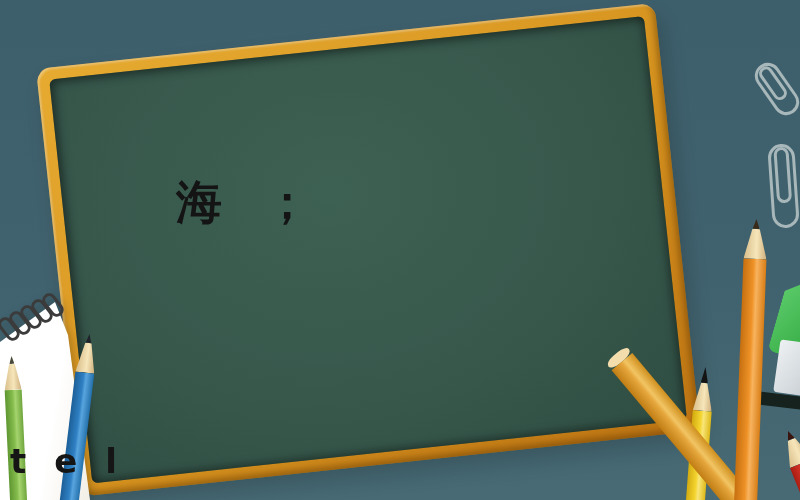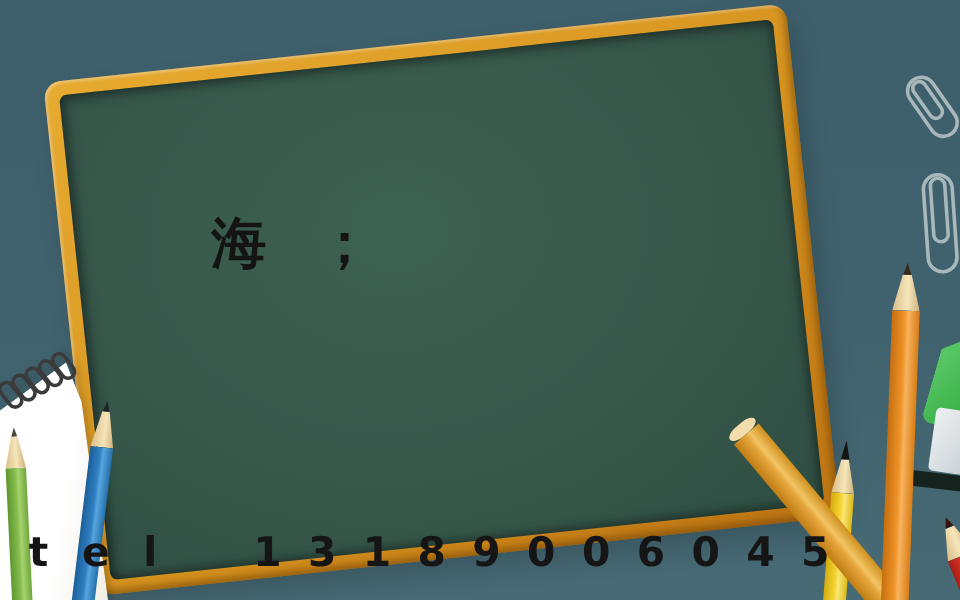--- a/index.html
+++ b/index.html
@@ -30,7 +30,7 @@
     font-size:46px;font-weight:700;letter-spacing:2px;color:#141414;z-index:9;
   }
   .phone{
-    position:absolute;left:24px;top:441px;display:flex;gap:52px;
+    position:absolute;left:10px;top:441px;display:flex;
     font-size:34px;font-weight:700;color:#151515;z-index:10;
   }
   .phone .lbl{letter-spacing:28px;}

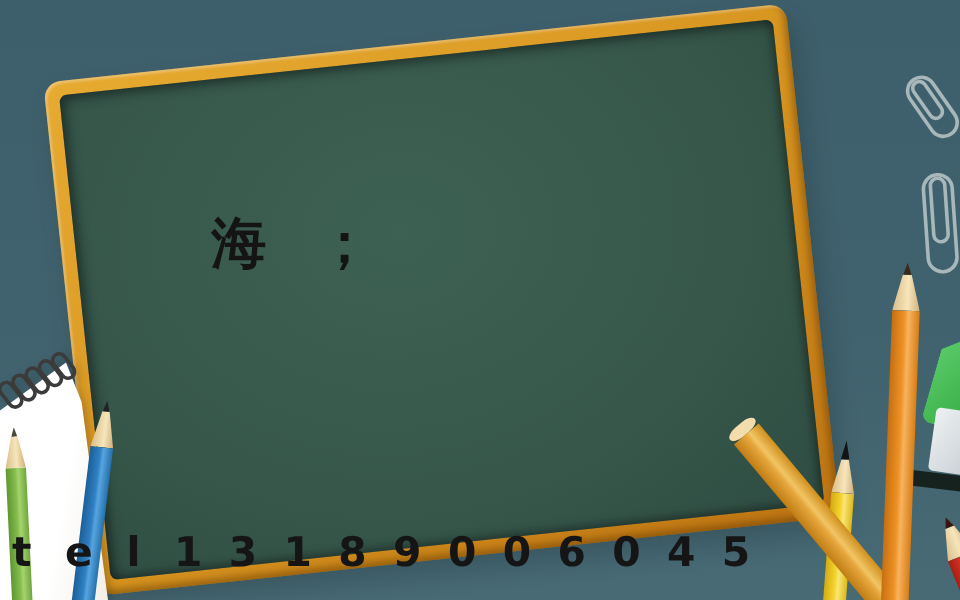--- a/index.html
+++ b/index.html
@@ -152,7 +152,6 @@
 
   <div class="phone">
     <span class="lbl">tel</span>
-    <span class="num">13189006045</span>
   </div>
 
 </div>

